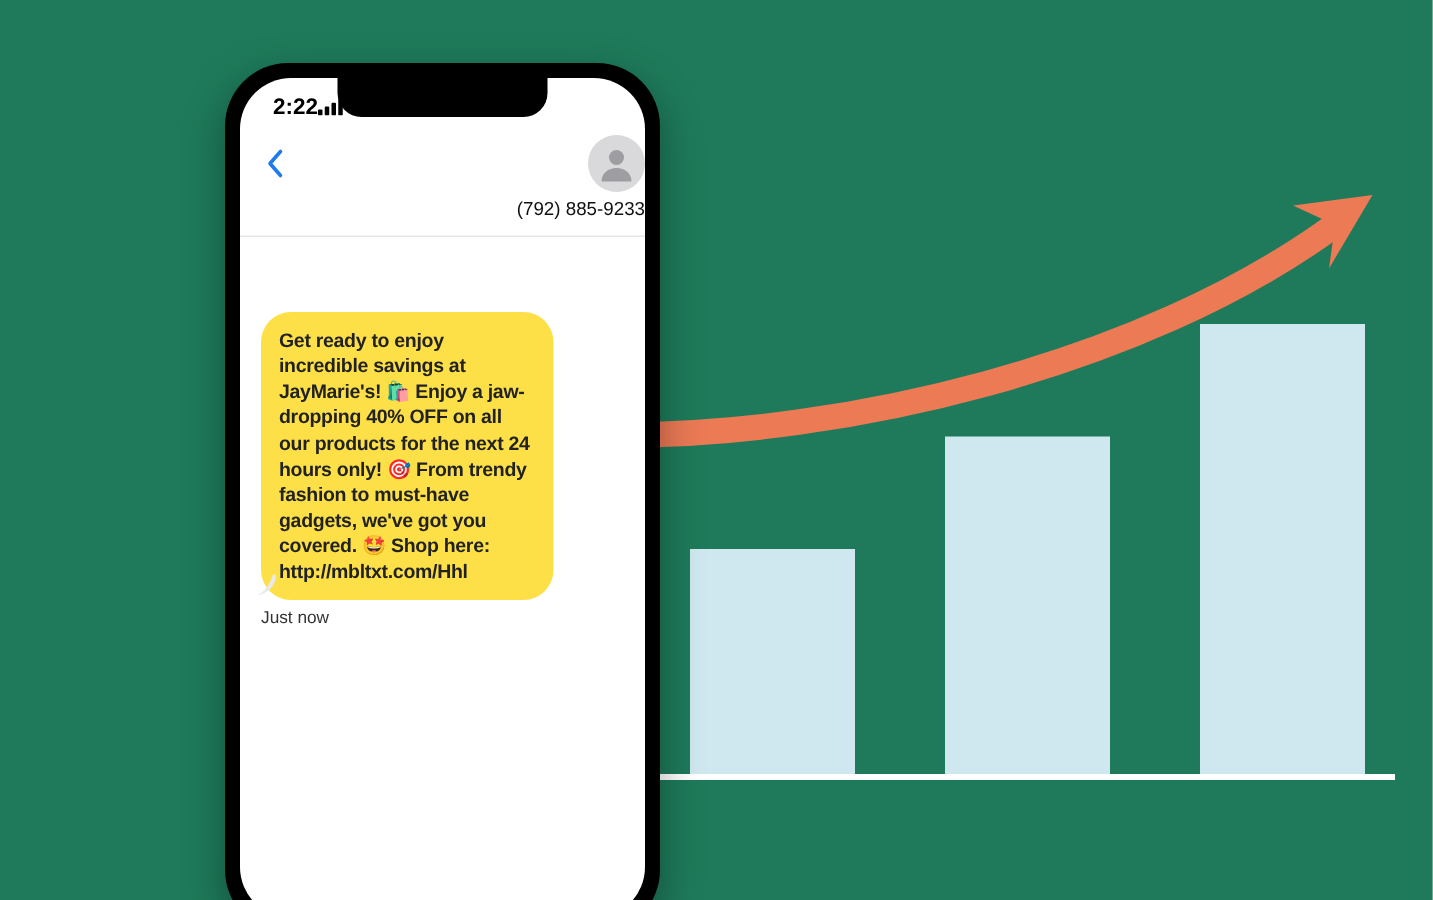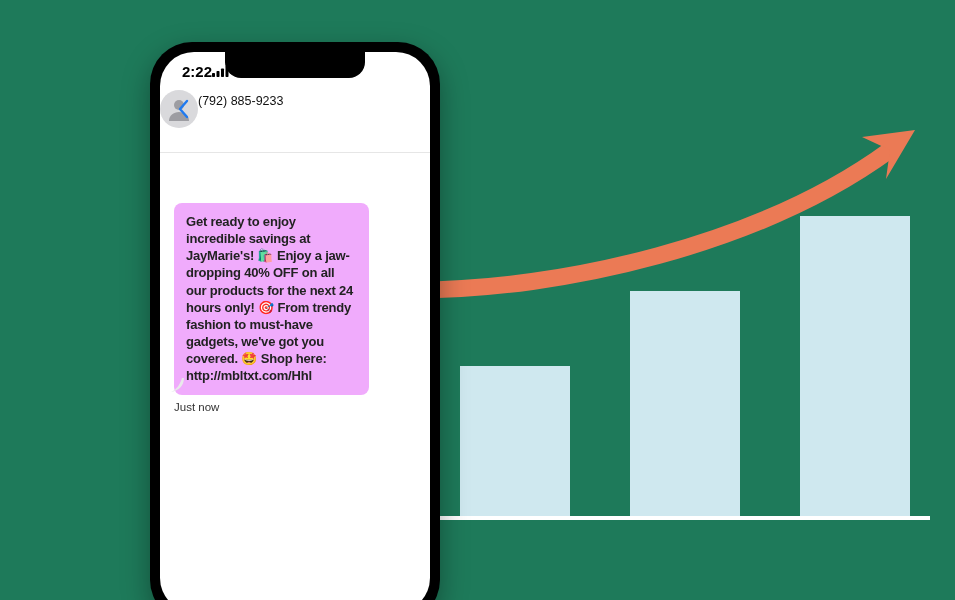--- a/index.html
+++ b/index.html
@@ -104,9 +104,9 @@
   .msg-header {
     position: relative;
     display: flex;
-    flex-direction: row;
-    align-items: flex-start;
-    padding-bottom: 24px;
+    flex-direction: column;
+    align-items: flex-end;
+    padding-bottom: 11px;
     border-bottom: 1px solid #e6e6e6;
   }
   .back-arrow {

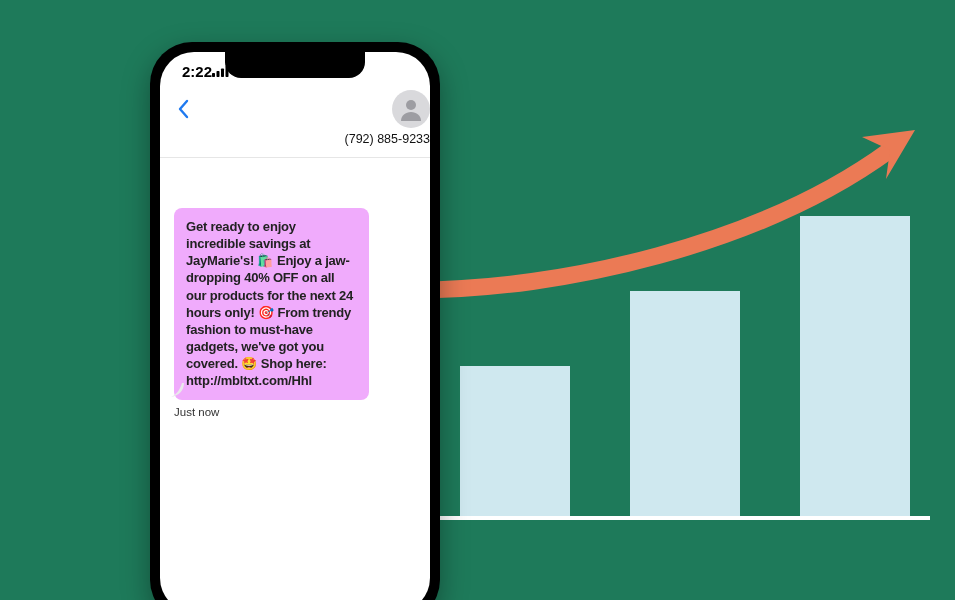--- a/index.html
+++ b/index.html
@@ -143,8 +143,8 @@
   }
   .bubble {
     width: 195px;
-    background: #f0abfc;
-    border-radius: 8px;
+    background: #fde047;
+    border-radius: 20px;
     padding: 10px 12px;
     font-size: 13px;
     line-height: 1.32;

